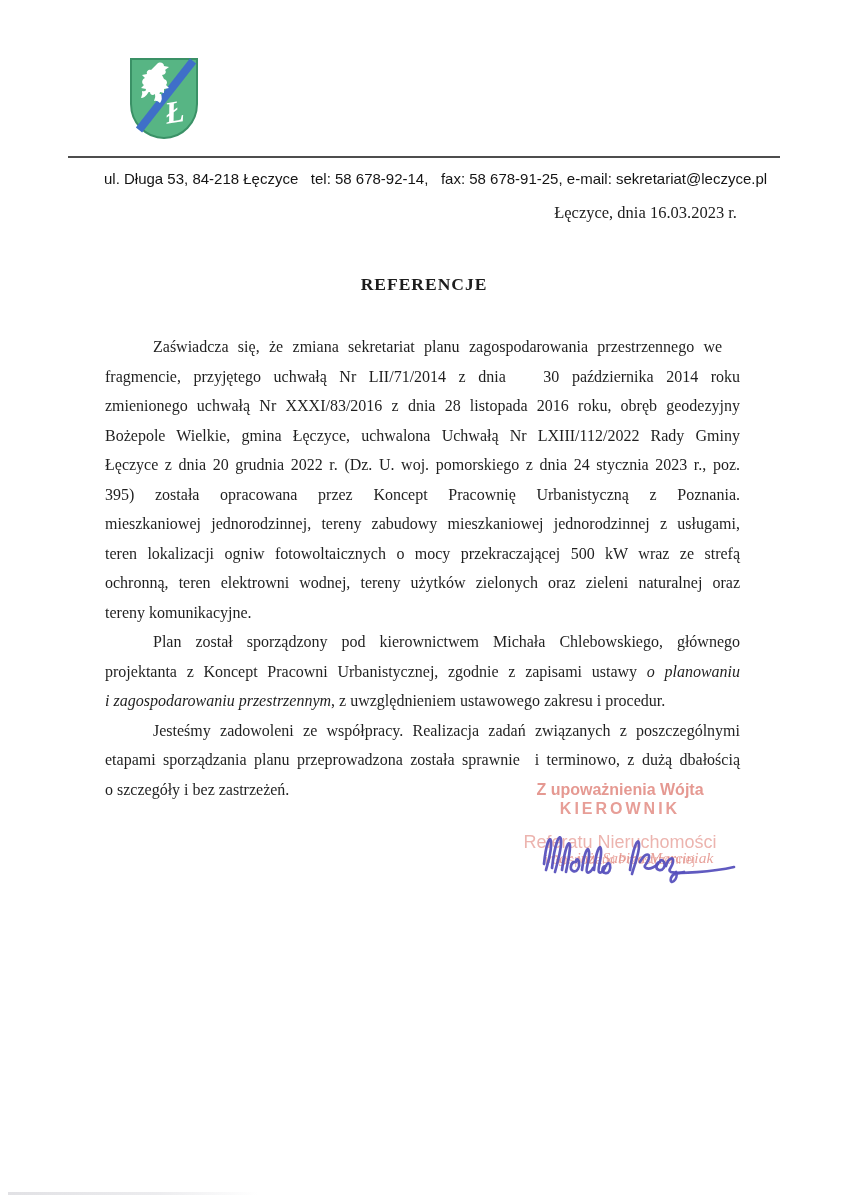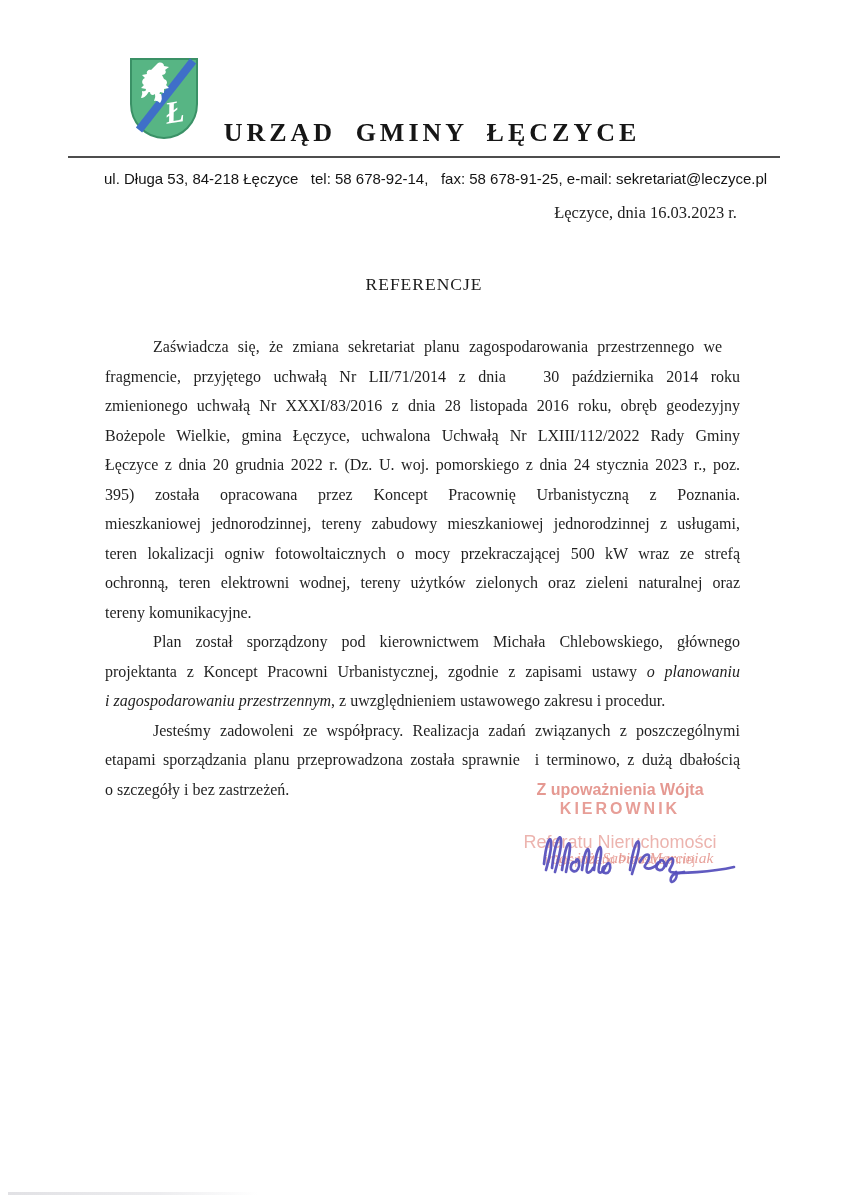--- a/index.html
+++ b/index.html
@@ -92,7 +92,6 @@
     <text x="38" y="66" transform="rotate(-9 50 56)" font-family="Liberation Serif, serif" font-size="31" font-weight="bold" font-style="italic" fill="#ffffff">Ł</text>
   </svg>
 
-  <div class="org-name">URZĄD GMINY ŁĘCZYCE</div>
   <div class="header-rule"></div>
   <div class="address-line">ul. Długa 53, 84-218 Łęczyce&nbsp;&nbsp; tel: 58 678-92-14,&nbsp;&nbsp; fax: 58 678-91-25, e-mail: sekretariat@leczyce.pl</div>
   <div class="dateline">Łęczyce, dnia 16.03.2023 r.</div>

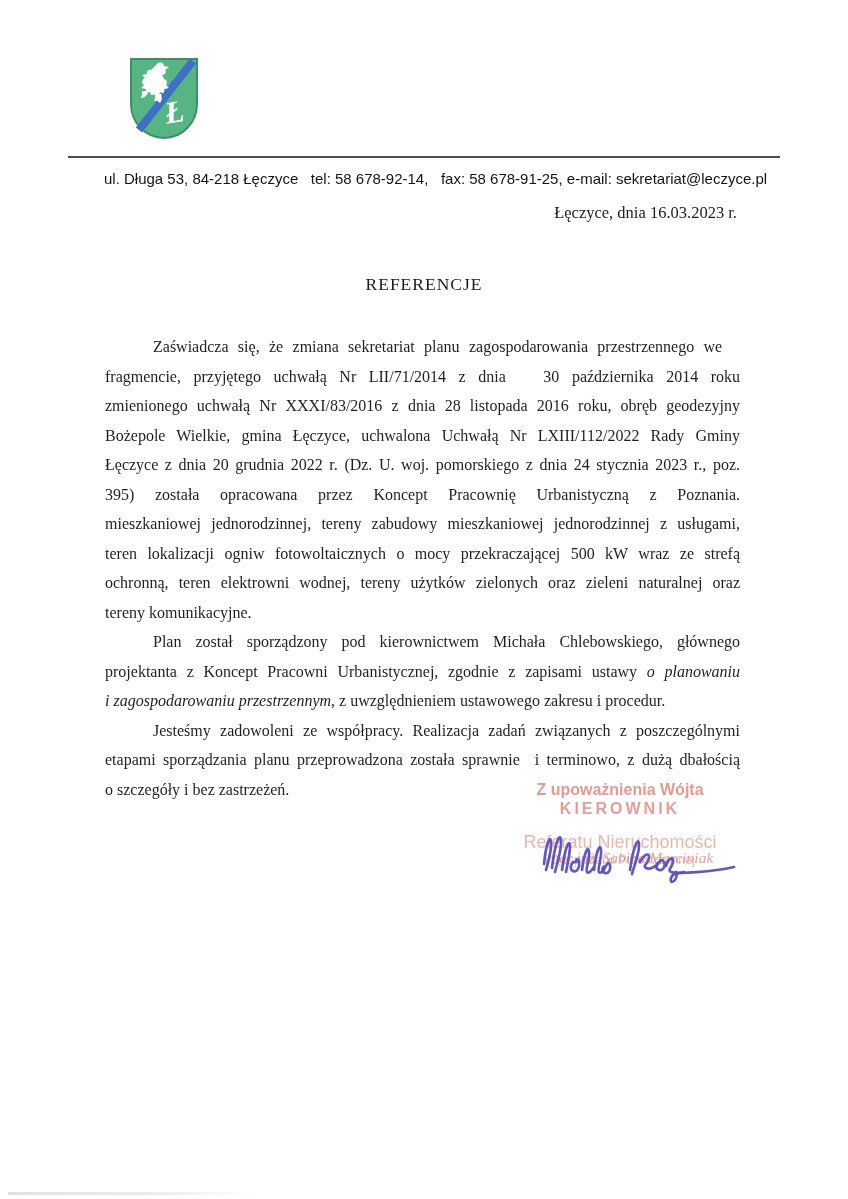--- a/index.html
+++ b/index.html
@@ -36,7 +36,7 @@
   
   .doc-title{
     position:absolute;left:0;right:0;top:274px;
-    text-align:center;font-size:17.5px;font-weight:normal;letter-spacing:1px;
+    text-align:center;font-size:17.5px;font-weight:bold;letter-spacing:1px;
   }
   .body-block{
     position:absolute;left:105px;top:332px;width:635px;

